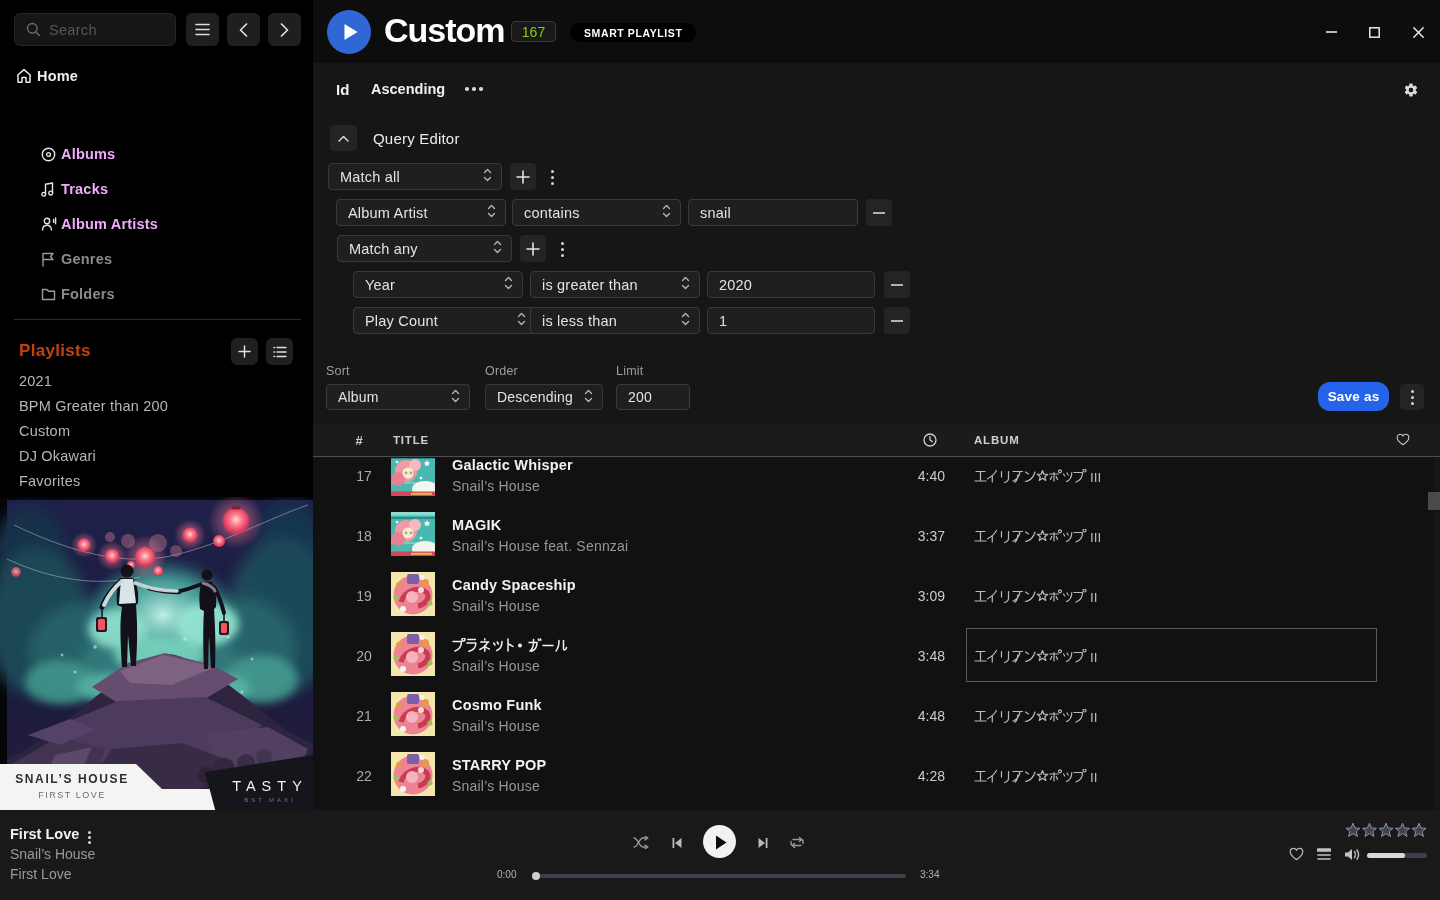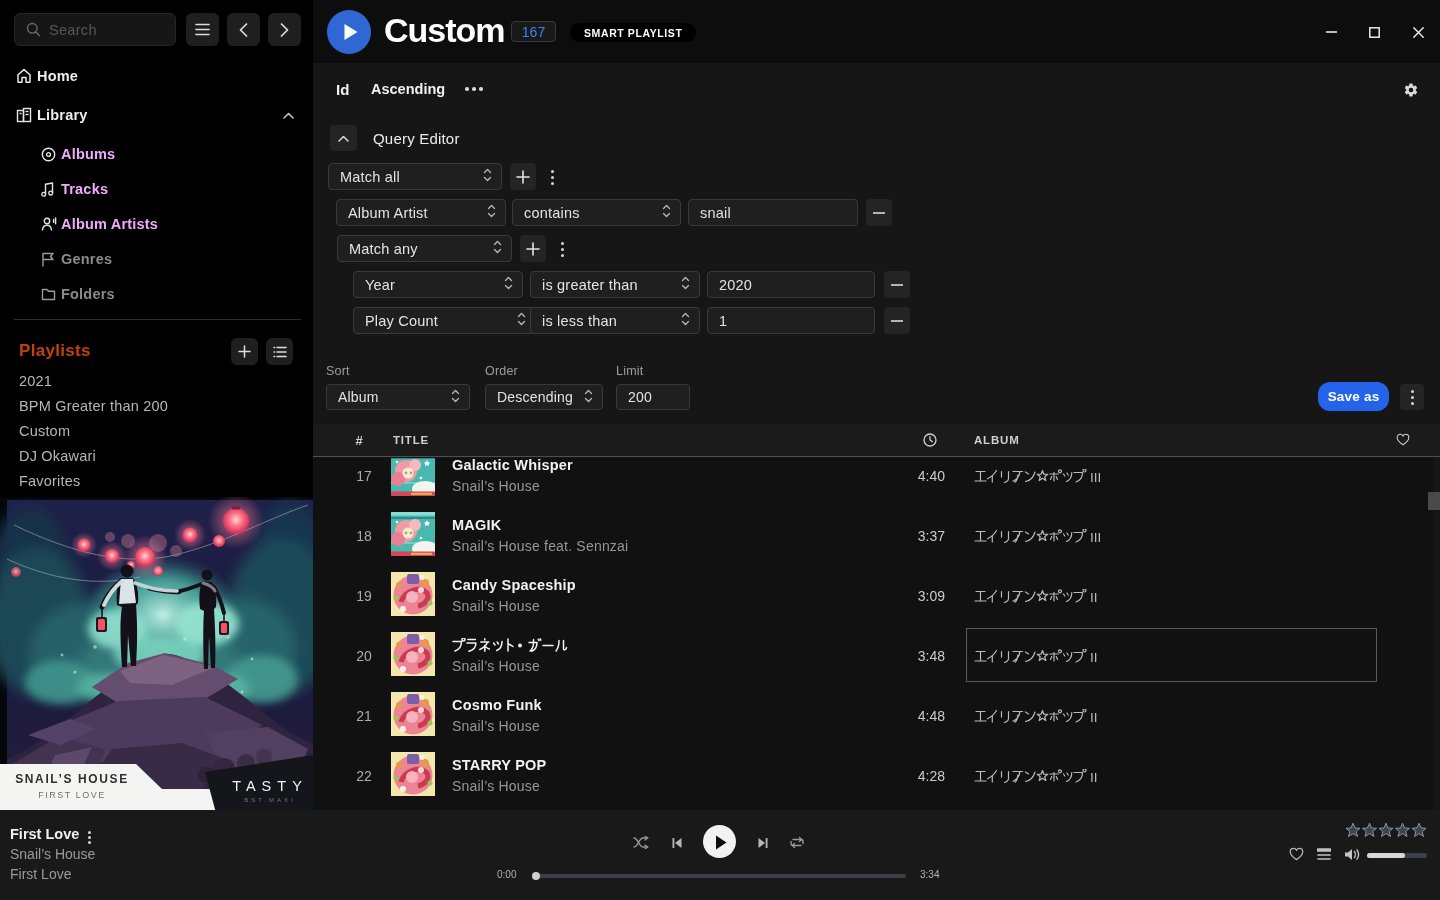--- a/index.html
+++ b/index.html
@@ -23,7 +23,7 @@
 #topstrip { left:0; top:0; width:1127px; height:63px; background:#0d0d0d; }
 #playbtn { left:14px; top:10px; width:44px; height:44px; border-radius:50%; background:#2f68d4; }
 #title { left:71px; top:11px; color:#fff; font-weight:bold; font-size:34px; letter-spacing:-1px; }
-#count { left:198px; top:21px; width:45px; height:21px; background:#191919; border:1px solid #3a3a3a; border-radius:4px; color:#3b82f6; font-size:14px; display:flex; align-items:center; justify-content:center; }
+#count { left:198px; top:21px; width:45px; height:21px; background:#191919; border:1px solid #3a3a3a; border-radius:4px; color:#84cc16; font-size:14px; display:flex; align-items:center; justify-content:center; }
 #smart { left:257px; top:23px; height:19px; padding:0 14px; background:#000; border-radius:10px; color:#fff; font-weight:bold; font-size:10.5px; letter-spacing:.6px; display:flex; align-items:center; }
 
 .ctrl { background:#1f1f1f; border:1px solid #3a3a3a; border-radius:4px; color:#e3e3e3; font-size:14.5px; display:flex; align-items:center; padding:0 11px; letter-spacing:.2px; }

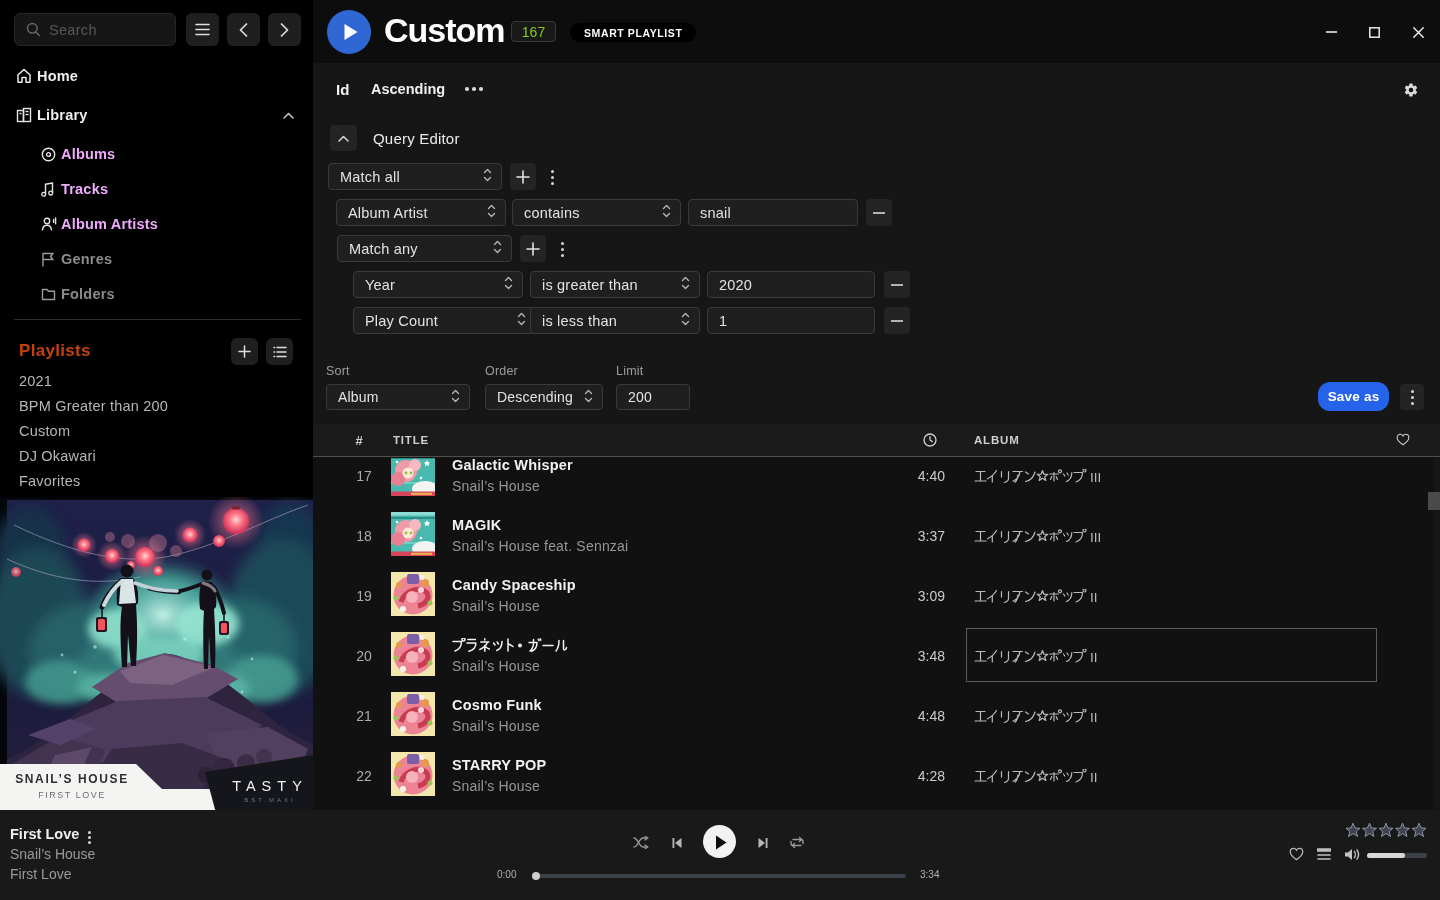--- a/index.html
+++ b/index.html
@@ -142,21 +142,6 @@
           <path d="M2 6.8 L8 1.6 L14 6.8 V14.2 H10 V9.5 H6 V14.2 H2 Z" fill="none" stroke="#e6e6e6" stroke-width="1.5" stroke-linejoin="round"></path>
         </svg>
       <span style="margin-left:37px">Home</span>
-    </div>
-    <div class="navitem abs" style="top:105px">
-      <svg class="ic" style="left:16px" width="16" height="16" viewBox="0 0 16 16">
-          <g fill="none" stroke="#e6e6e6" stroke-width="1.4">
-            <rect x="1.5" y="3.5" width="6" height="11"></rect>
-            <rect x="7.5" y="1.5" width="7" height="13"></rect>
-            <line x1="9.5" y1="4.5" x2="12.5" y2="4.5"></line>
-            <line x1="9.5" y1="7.5" x2="12.5" y2="7.5"></line>
-            <line x1="3.5" y1="6.5" x2="5.5" y2="6.5"></line>
-          </g>
-        </svg>
-      <span style="margin-left:37px">Library</span>
-      <svg class="ic" style="left:283px" width="11" height="7" viewBox="0 0 11 7">
-          <path d="M1 6 L5.5 1.5 L10 6" fill="none" stroke="#c9c9c9" stroke-width="1.5" stroke-linecap="round" stroke-linejoin="round"></path>
-        </svg>
     </div>
     <div class="navitem abs sub" style="top:144px">
       <svg class="ic" style="left:41px" width="15" height="15" viewBox="0 0 15 15">

